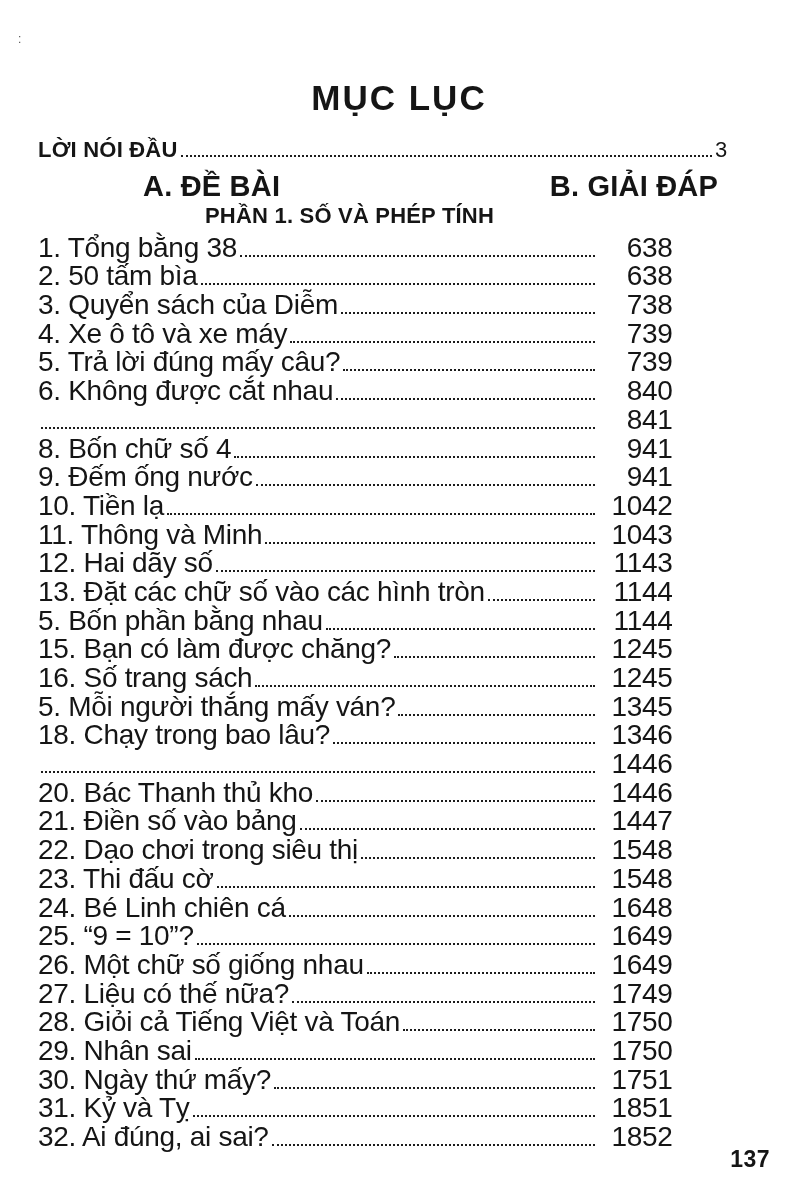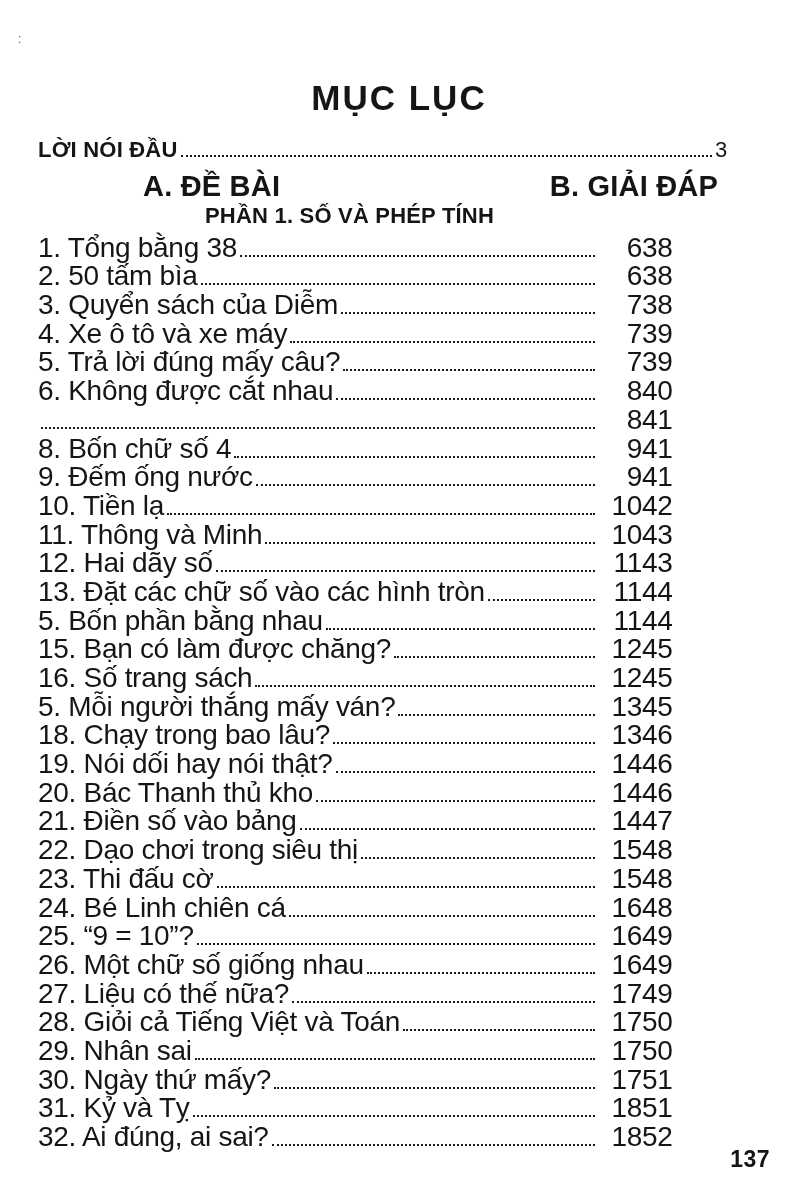--- a/index.html
+++ b/index.html
@@ -242,7 +242,6 @@
   </div>
 
   <div class="row">
-    <span class="row-label">19. Nói dối hay nói thật?</span>
     <span class="leader"></span>
     <span class="page-a">14</span>
     <span class="page-b">46</span>

